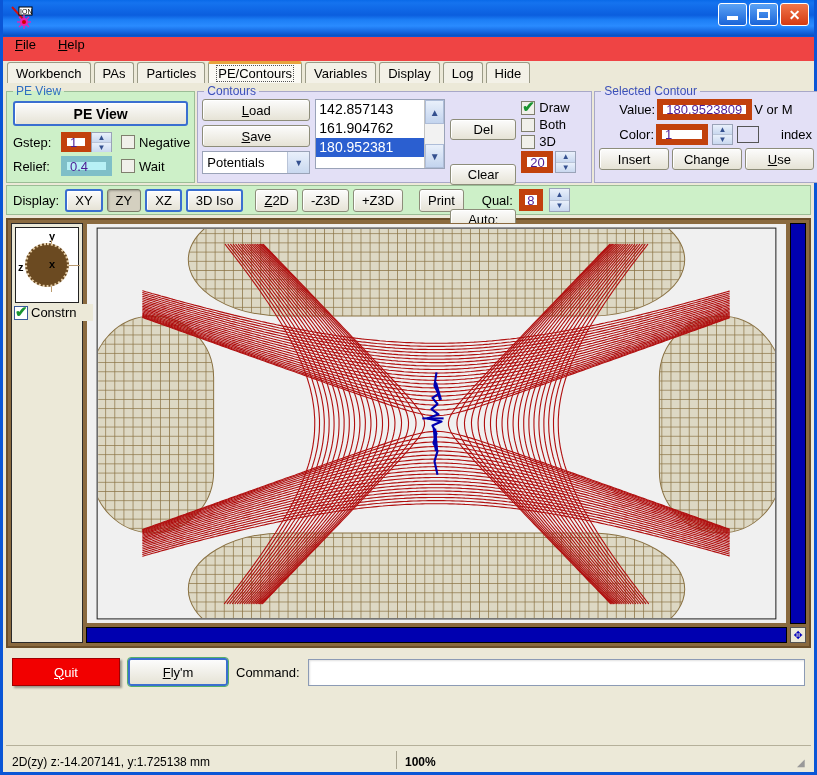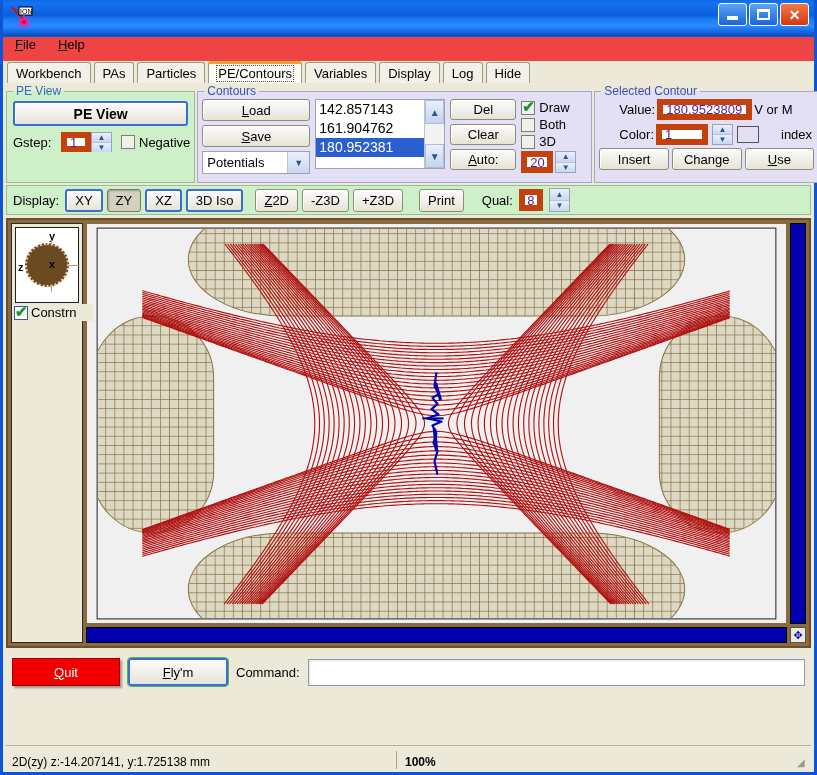--- a/index.html
+++ b/index.html
@@ -142,7 +142,7 @@
     border:1px solid #aebdd8; cursor:pointer;
   }
   #cont-midcol { width:66px; display:flex; flex-direction:column; gap:4px; }
-  #cont-midcol .btn { height:21px; }
+  #cont-midcol .btn { height:21px;margin-top:20px; }
   #cont-chk { width:66px; display:flex; flex-direction:column; gap:2px; padding-top:1px; }
   #auto-row { display:flex; align-items:center; gap:2px; }
 

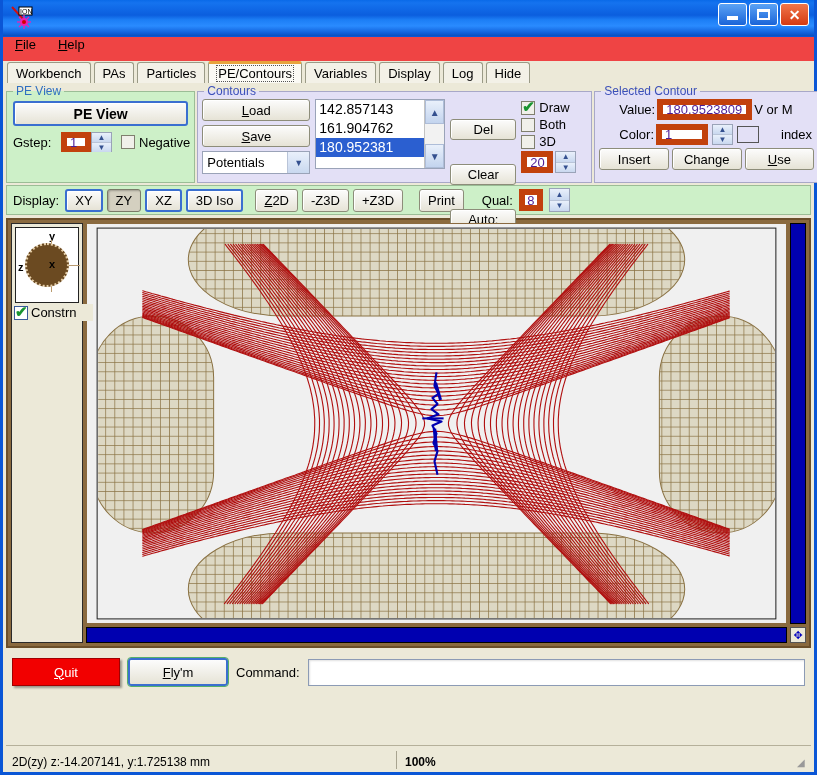--- a/index.html
+++ b/index.html
@@ -335,6 +335,16 @@
         <div class="cbox" style="margin-left:9px;">
           <span class="box"></span>
           <span>Negative</span>
+        </div>
+      </div>
+      <div class="pv-row">
+        <span class="pv-label">Relief:</span>
+        <div class="tfield cyan" style="width:51px;height:20px;">
+          <span>0.4</span>
+        </div>
+        <div class="cbox" style="margin-left:9px;">
+          <span class="box"></span>
+          <span>Wait</span>
         </div>
       </div>
     </fieldset>

